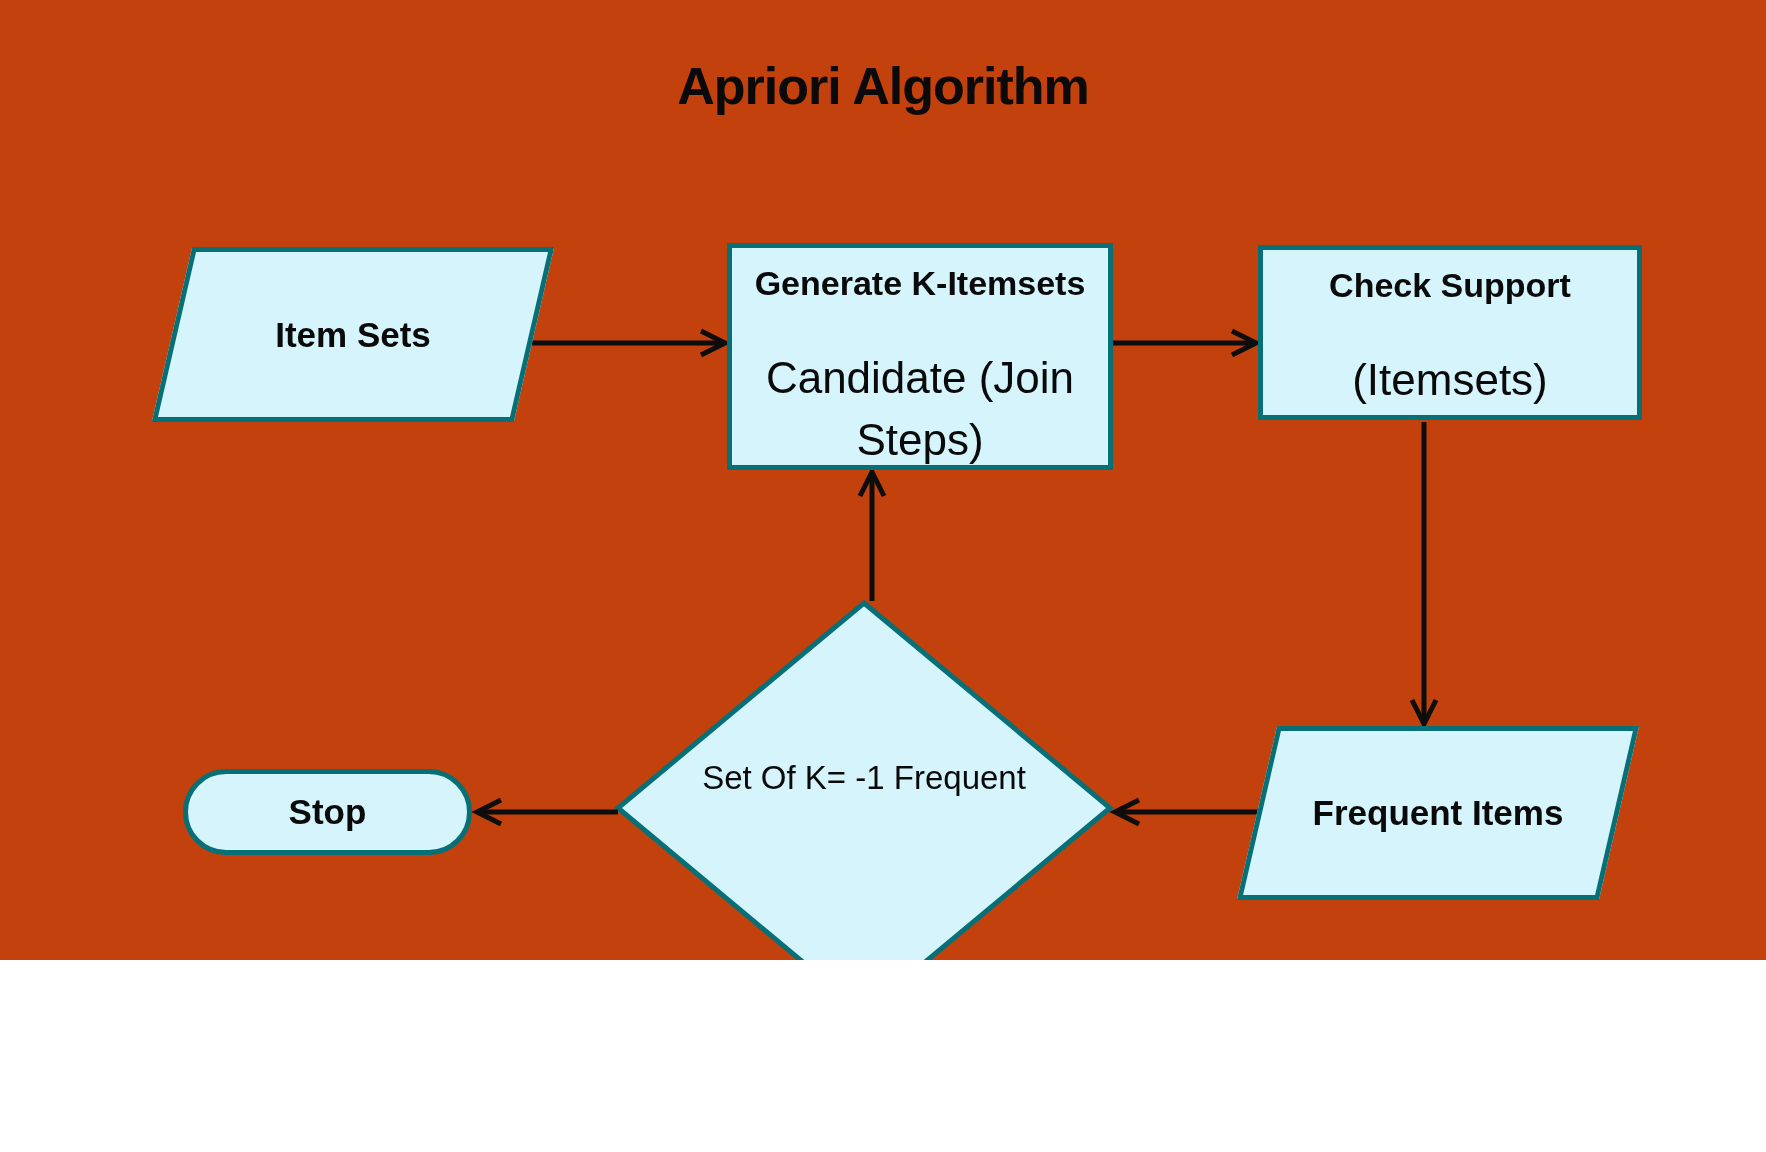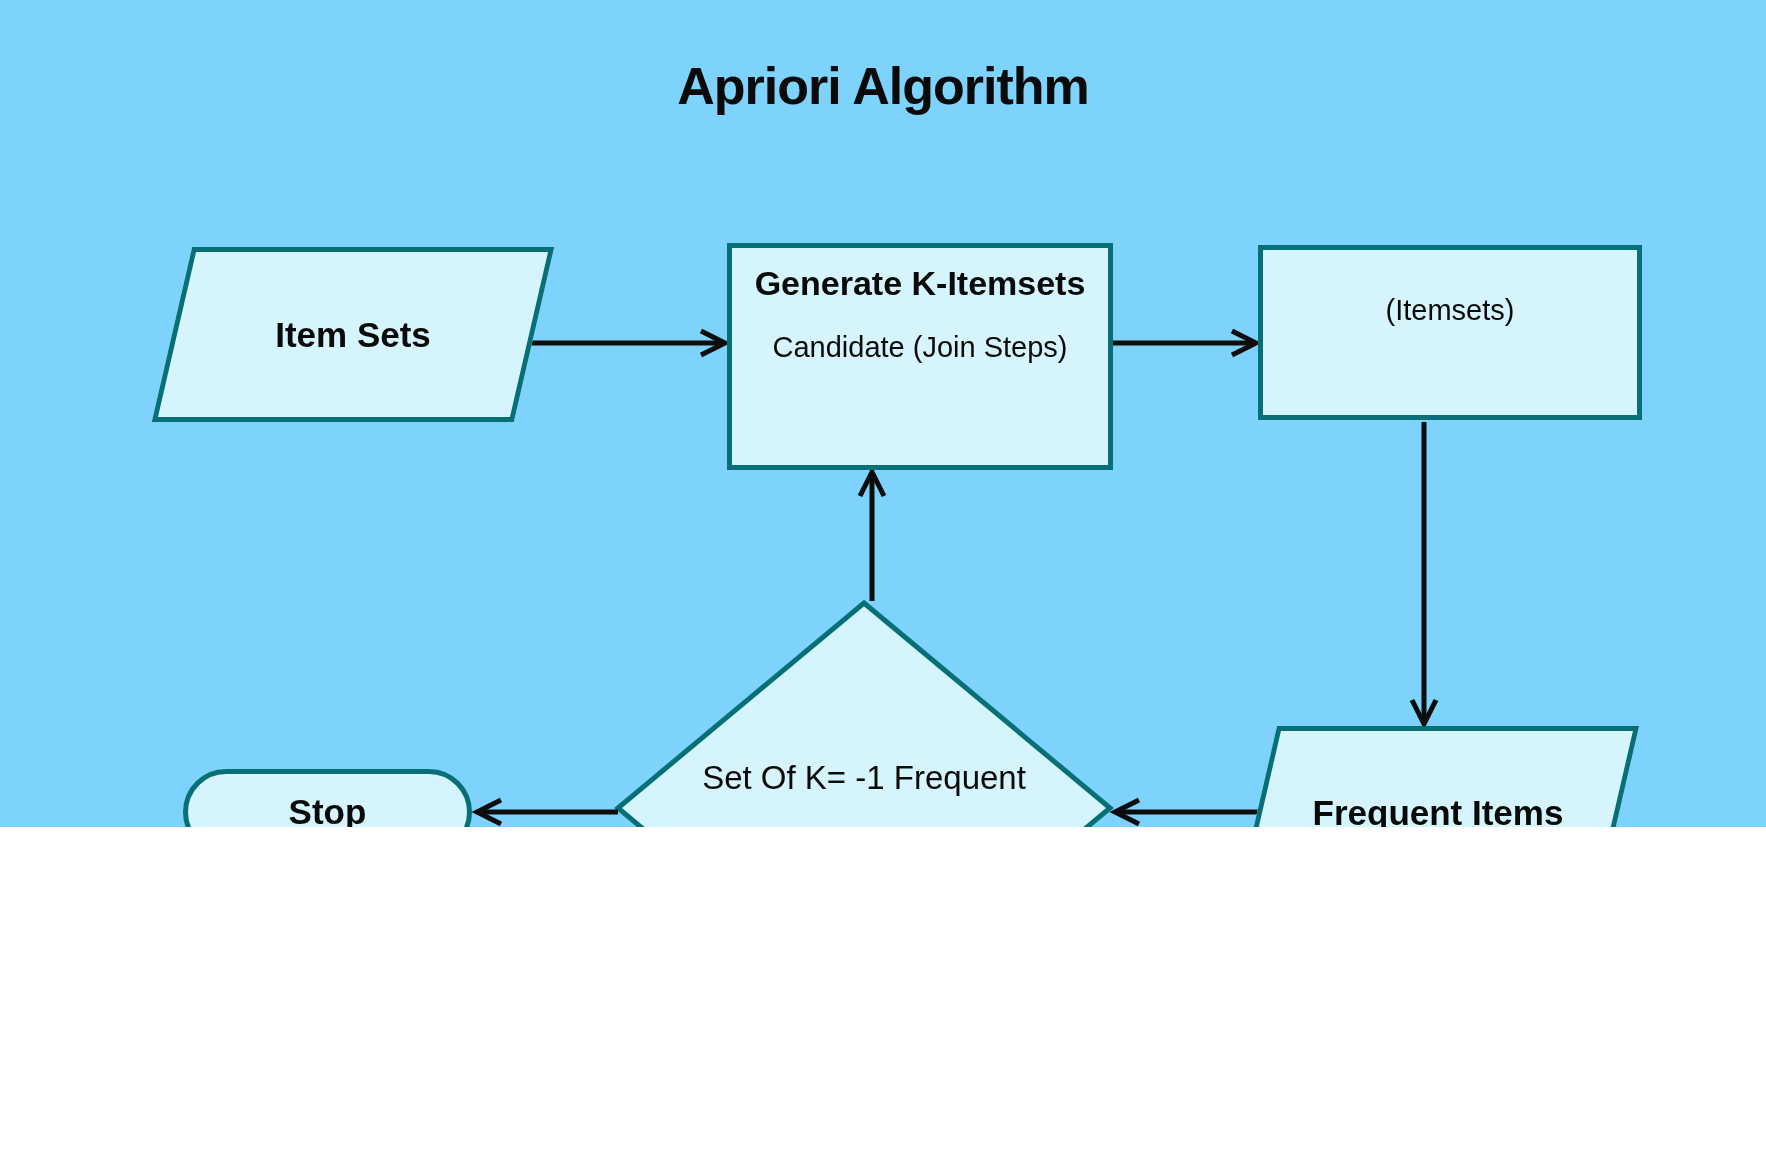--- a/index.html
+++ b/index.html
@@ -9,8 +9,8 @@
   .canvas {
     position: relative;
     width: 1766px;
-    height: 827px;
-    background: #7dd3fc;
+    height: 960px;
+    background: #c2410c;
     overflow: hidden;
   }
 

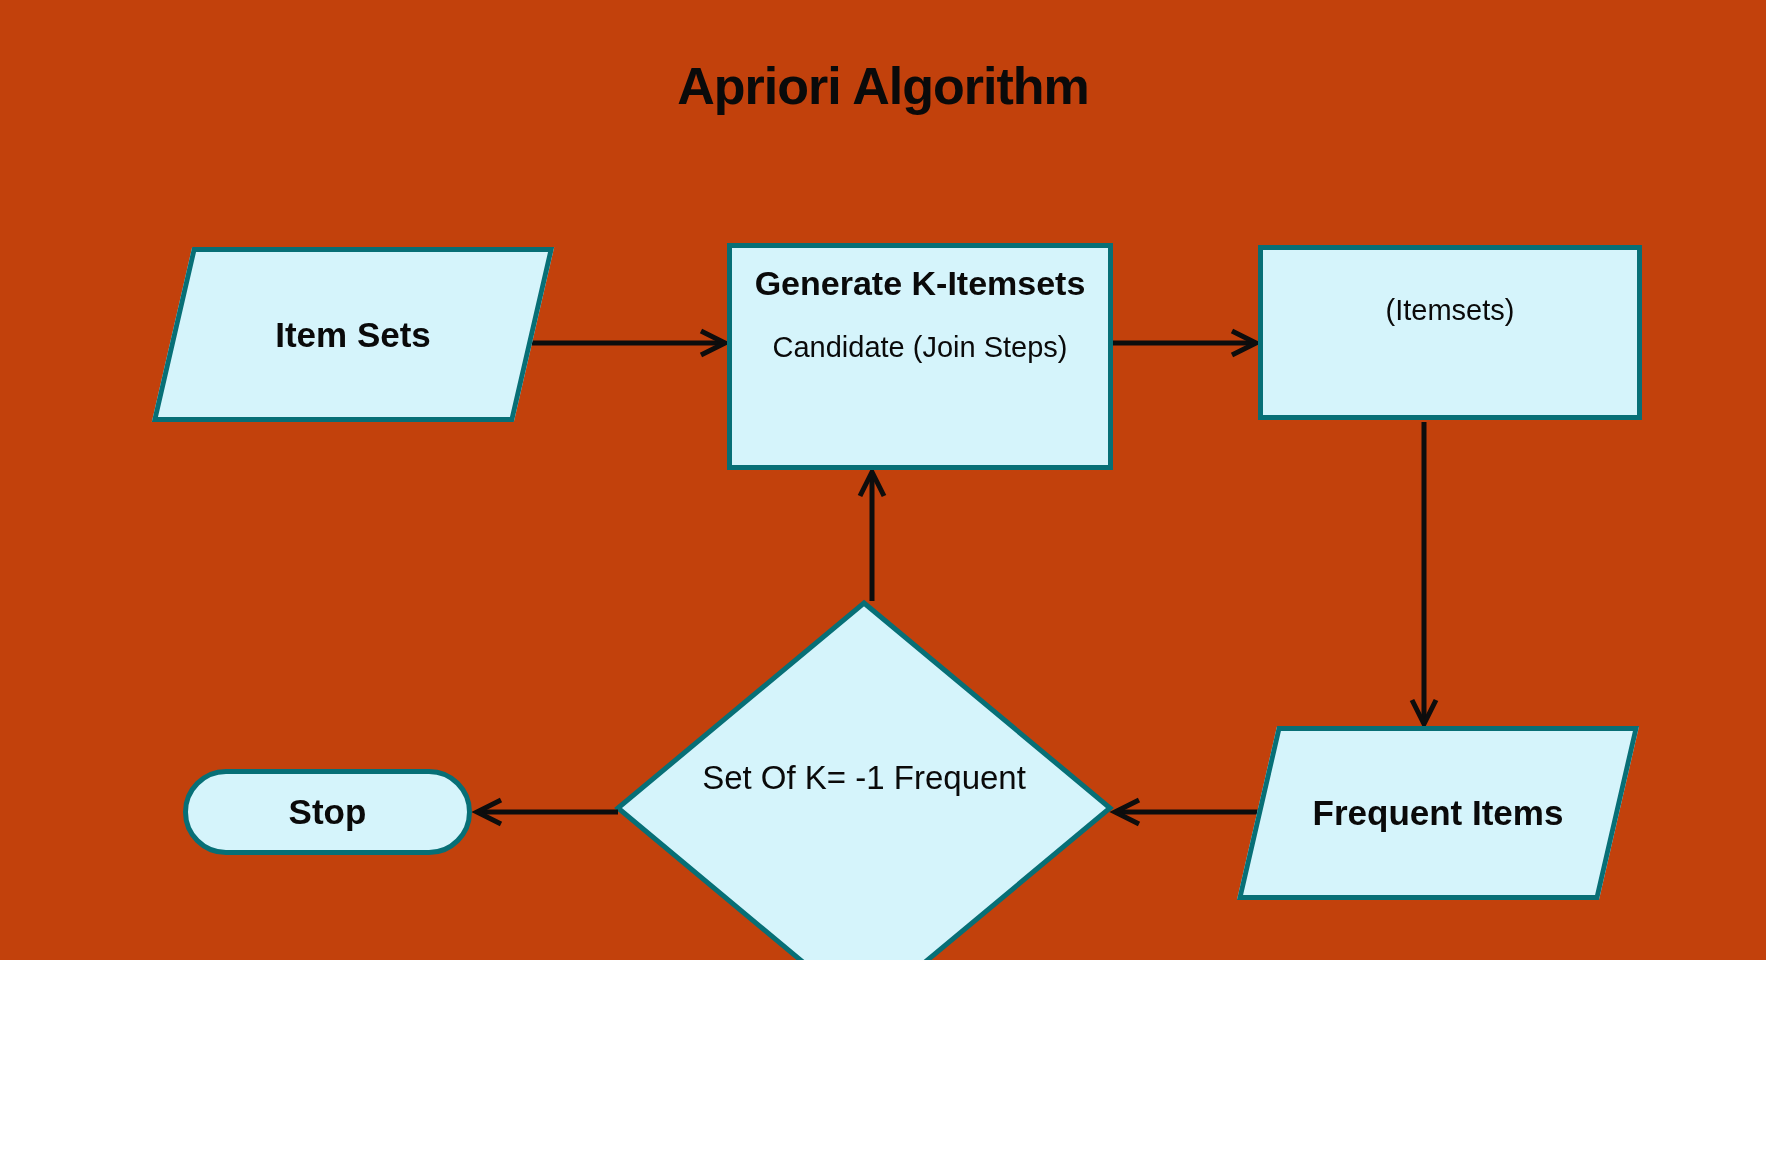--- a/index.html
+++ b/index.html
@@ -138,6 +138,7 @@
   </div>
 
   <div class="shape process node-check">
+    <span class="shape-title">Check Support</span>
     <span class="shape-sub">(Itemsets)</span>
   </div>
 

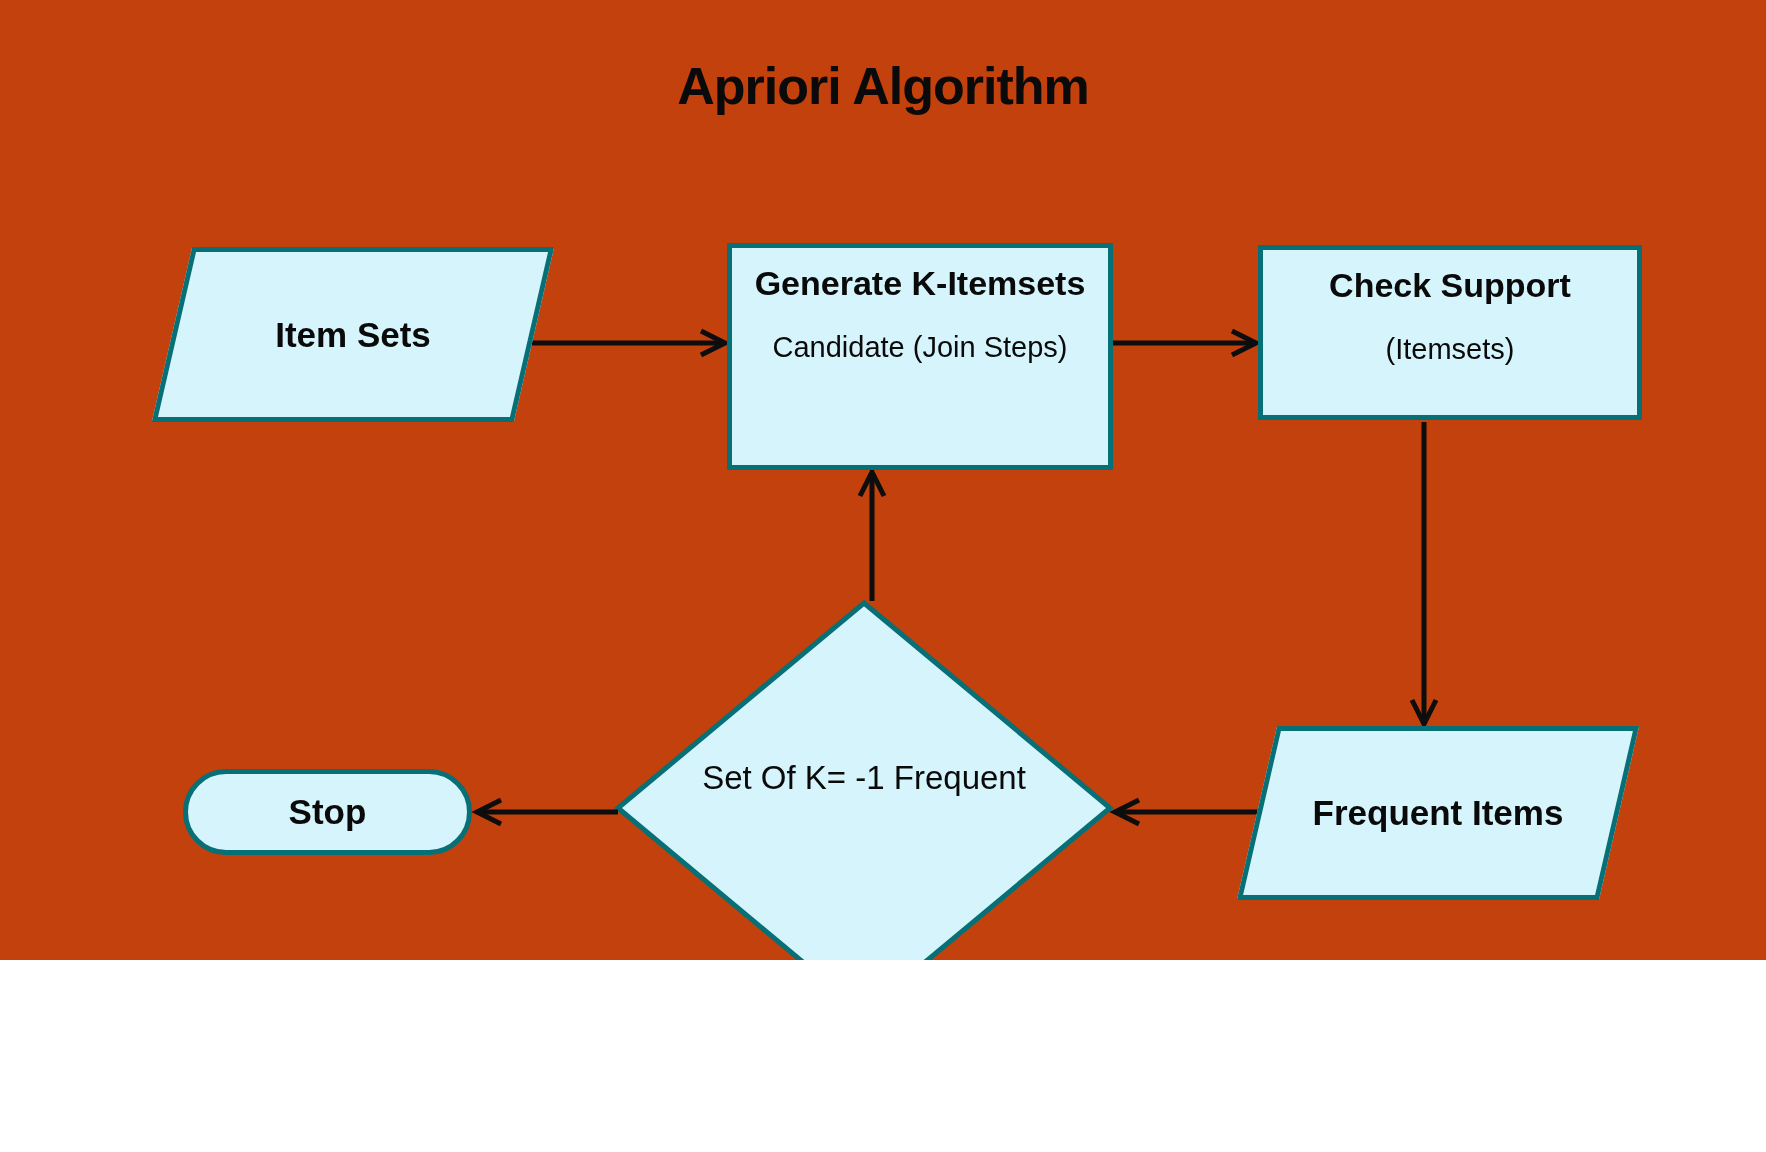--- a/index.html
+++ b/index.html
@@ -59,7 +59,7 @@
   }
 
   .shape-title { font-size: 34px; font-weight: bold; }
-  .shape-sub   { font-size: 29px; font-weight: normal; margin-top: 24px; line-height: 1.42; max-width: 330px; }
+  .shape-sub   { font-size: 44px; font-weight: normal; margin-top: 44px; line-height: 1.42; max-width: 330px; }
   .big-label   { font-size: 35px; font-weight: bold; }
 
   .decision-label {

